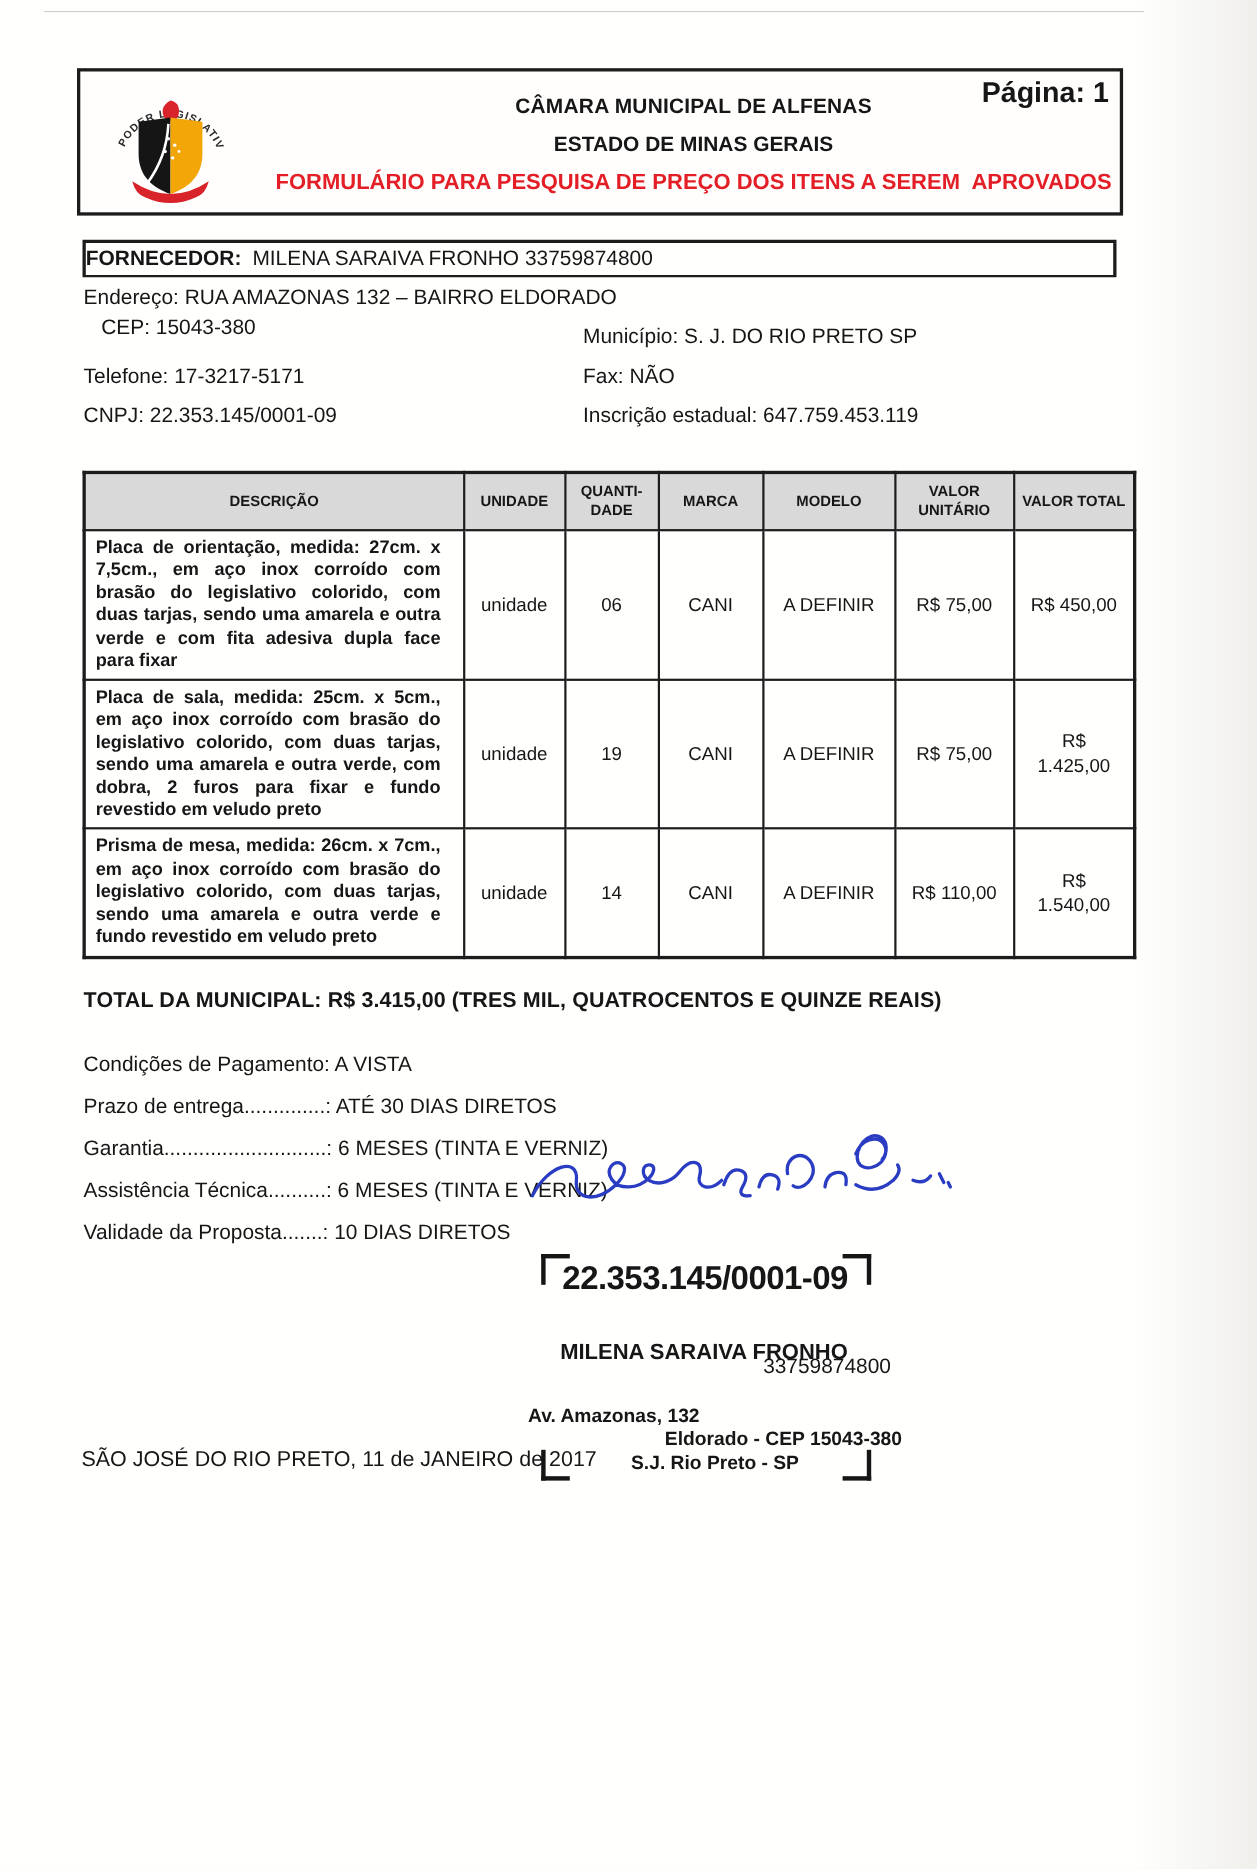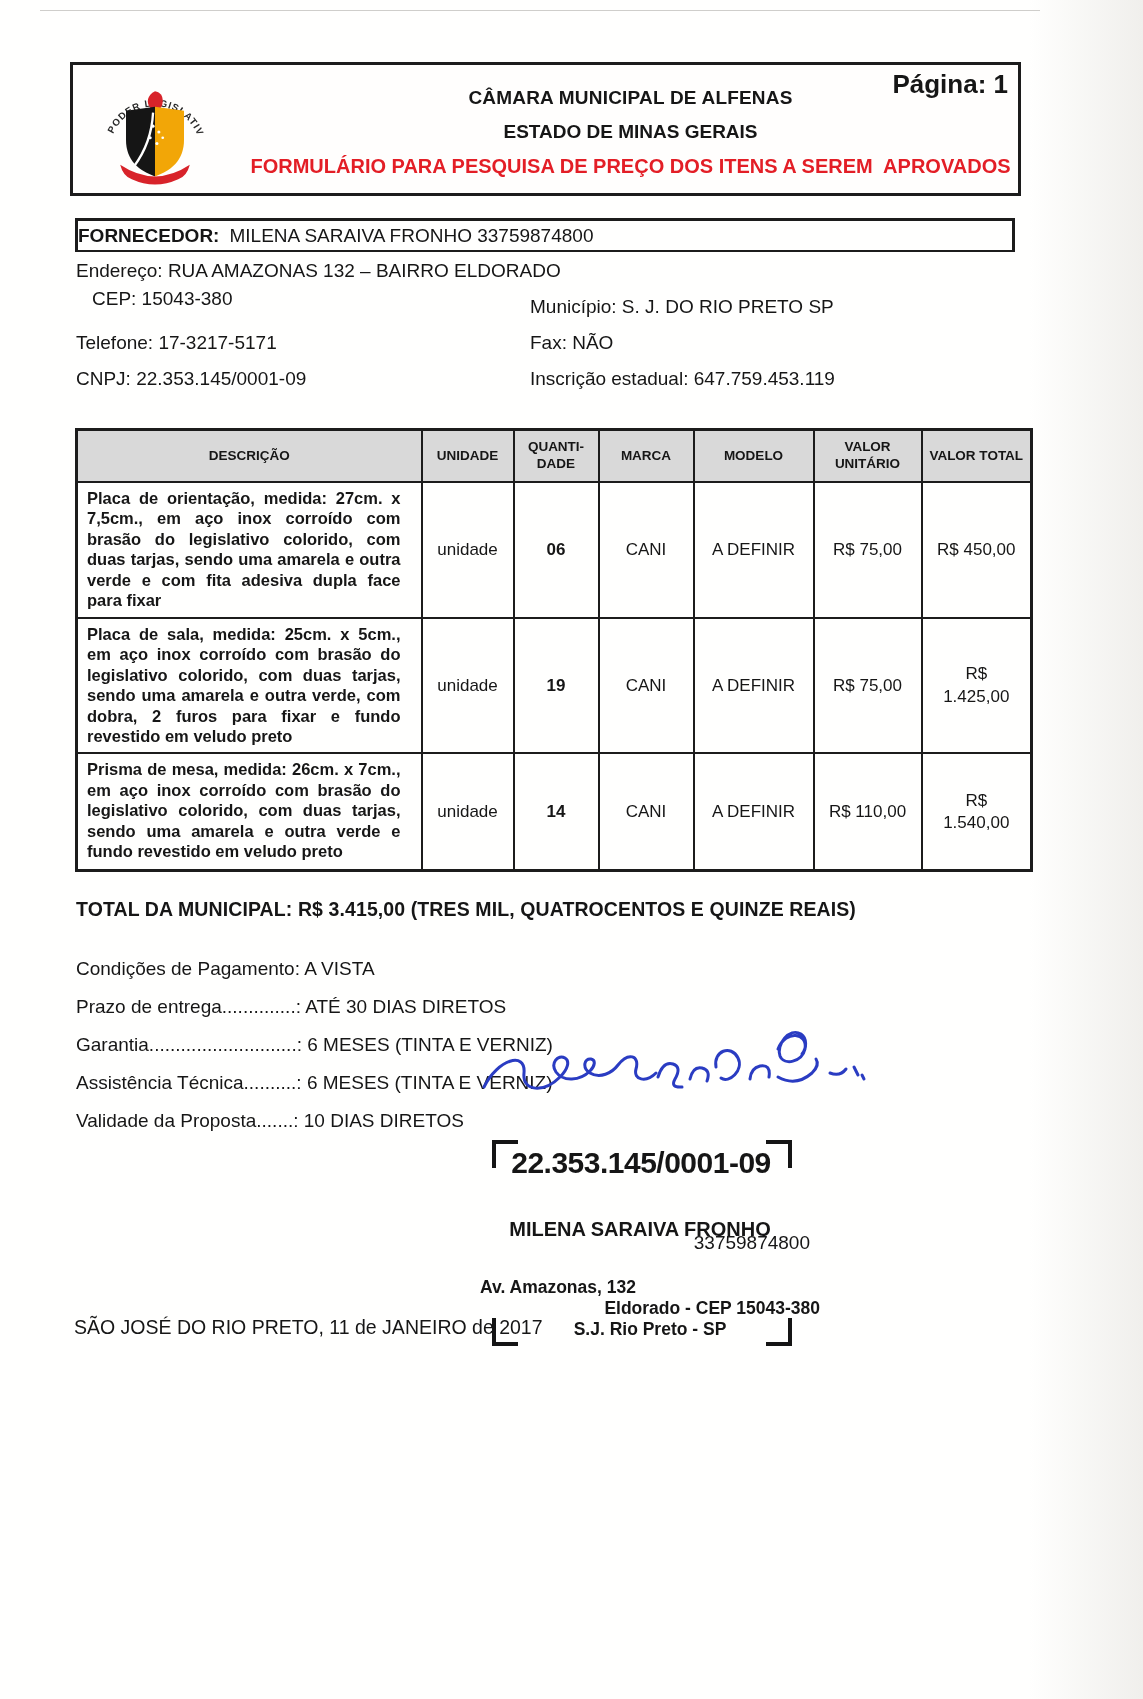--- a/index.html
+++ b/index.html
@@ -32,7 +32,7 @@
   table.items th { background:#d9d9d9; font-size:13.5px; font-weight:700; text-align:center; vertical-align:middle; height:46px; white-space:pre-line; line-height:1.25; padding:2px; }
   table.items td { vertical-align:middle; font-size:17px; text-align:center; padding:2px 4px; background:#fffffe; }
   table.items td.desc { font-weight:700; font-size:16.5px; text-align:justify; line-height:1.24; padding:5px 20px 6px 9px; vertical-align:top; }
-  table.items td.qty { font-weight:700; }
+  table.items td.qty { font-weight:400; }
   table.items td.total { white-space:pre-line; line-height:1.3; }
   tr.row-1 td { height:100px; } tr.row-2 td { height:116px; } tr.row-3 td { height:104px; }
 

